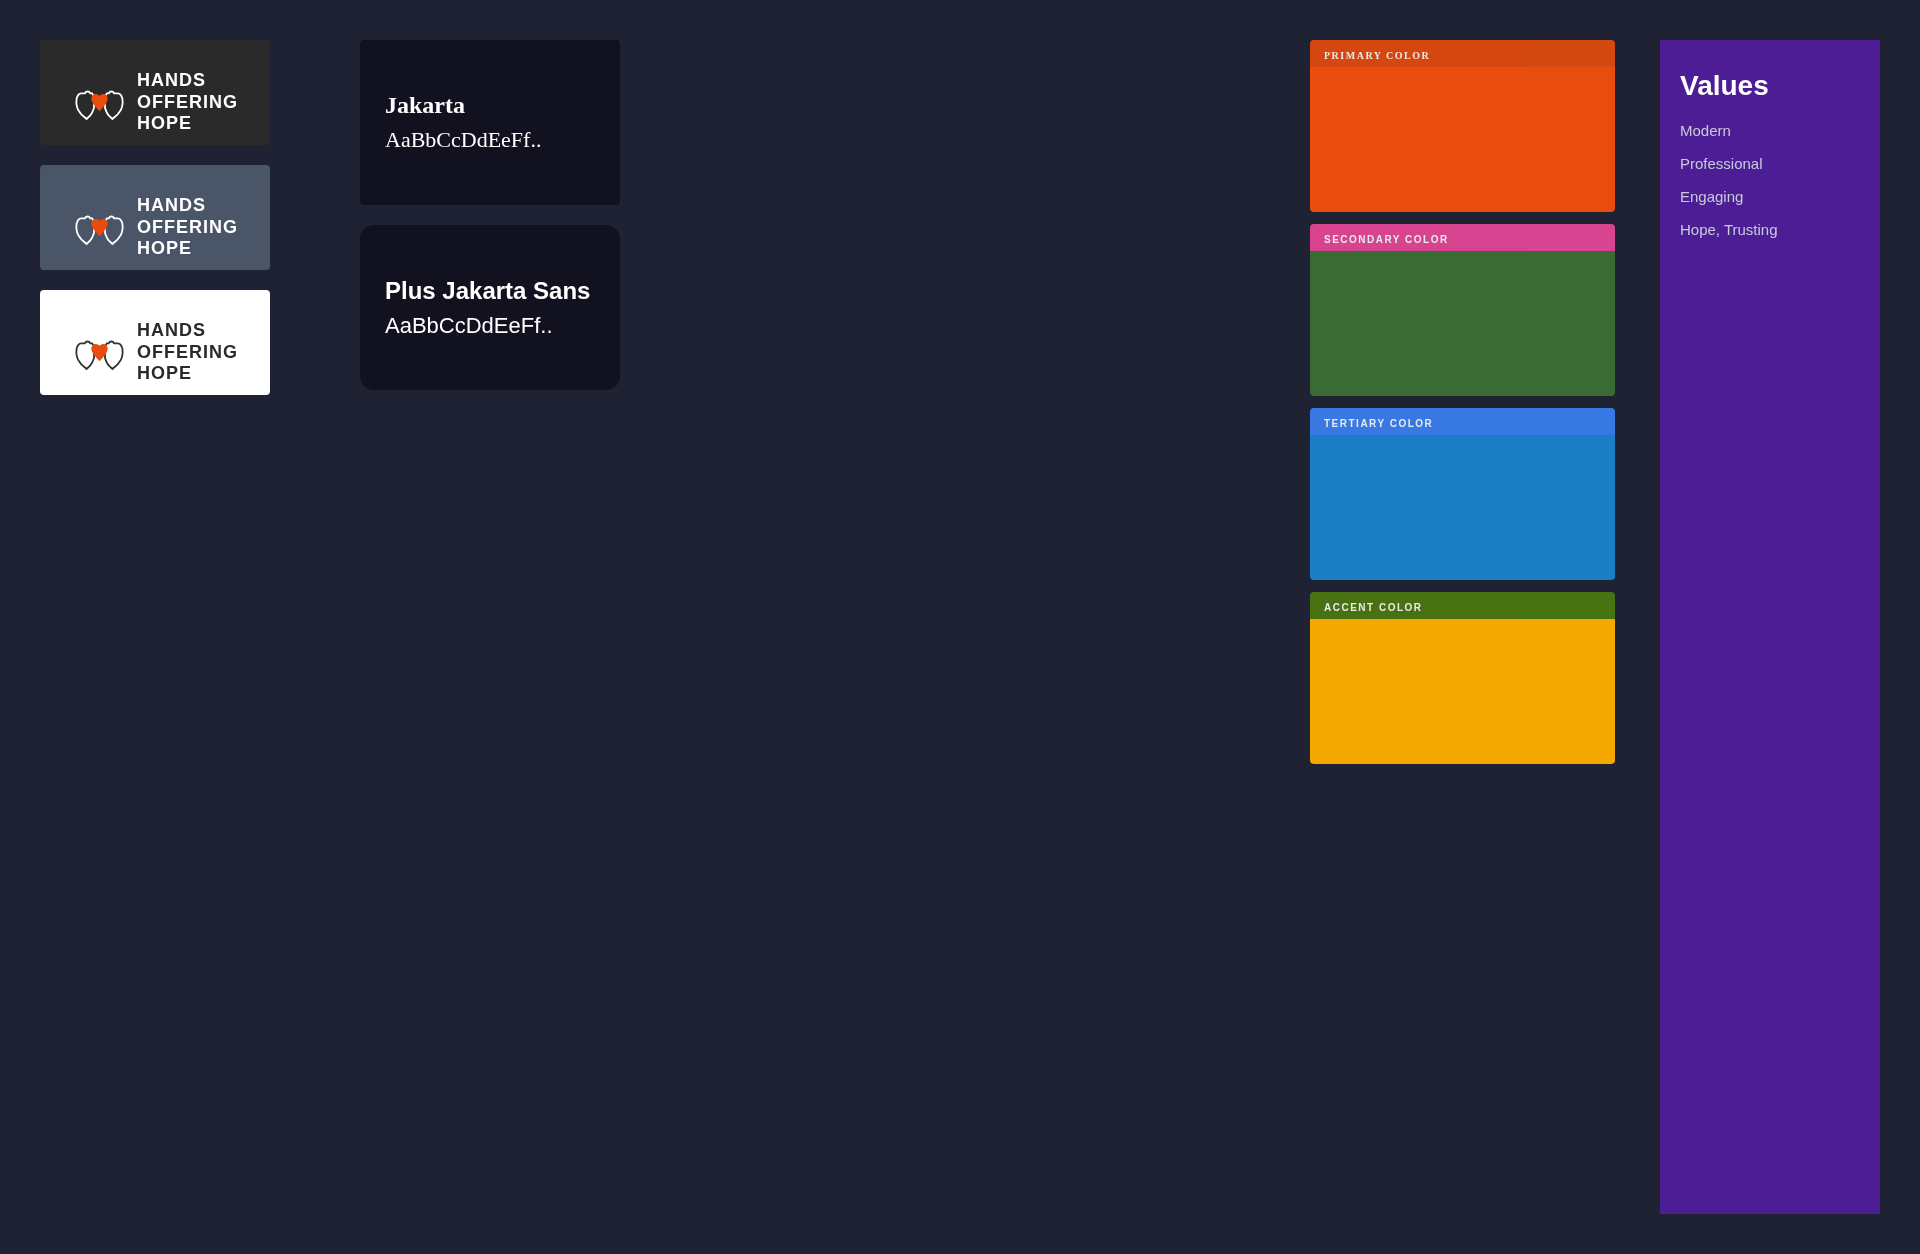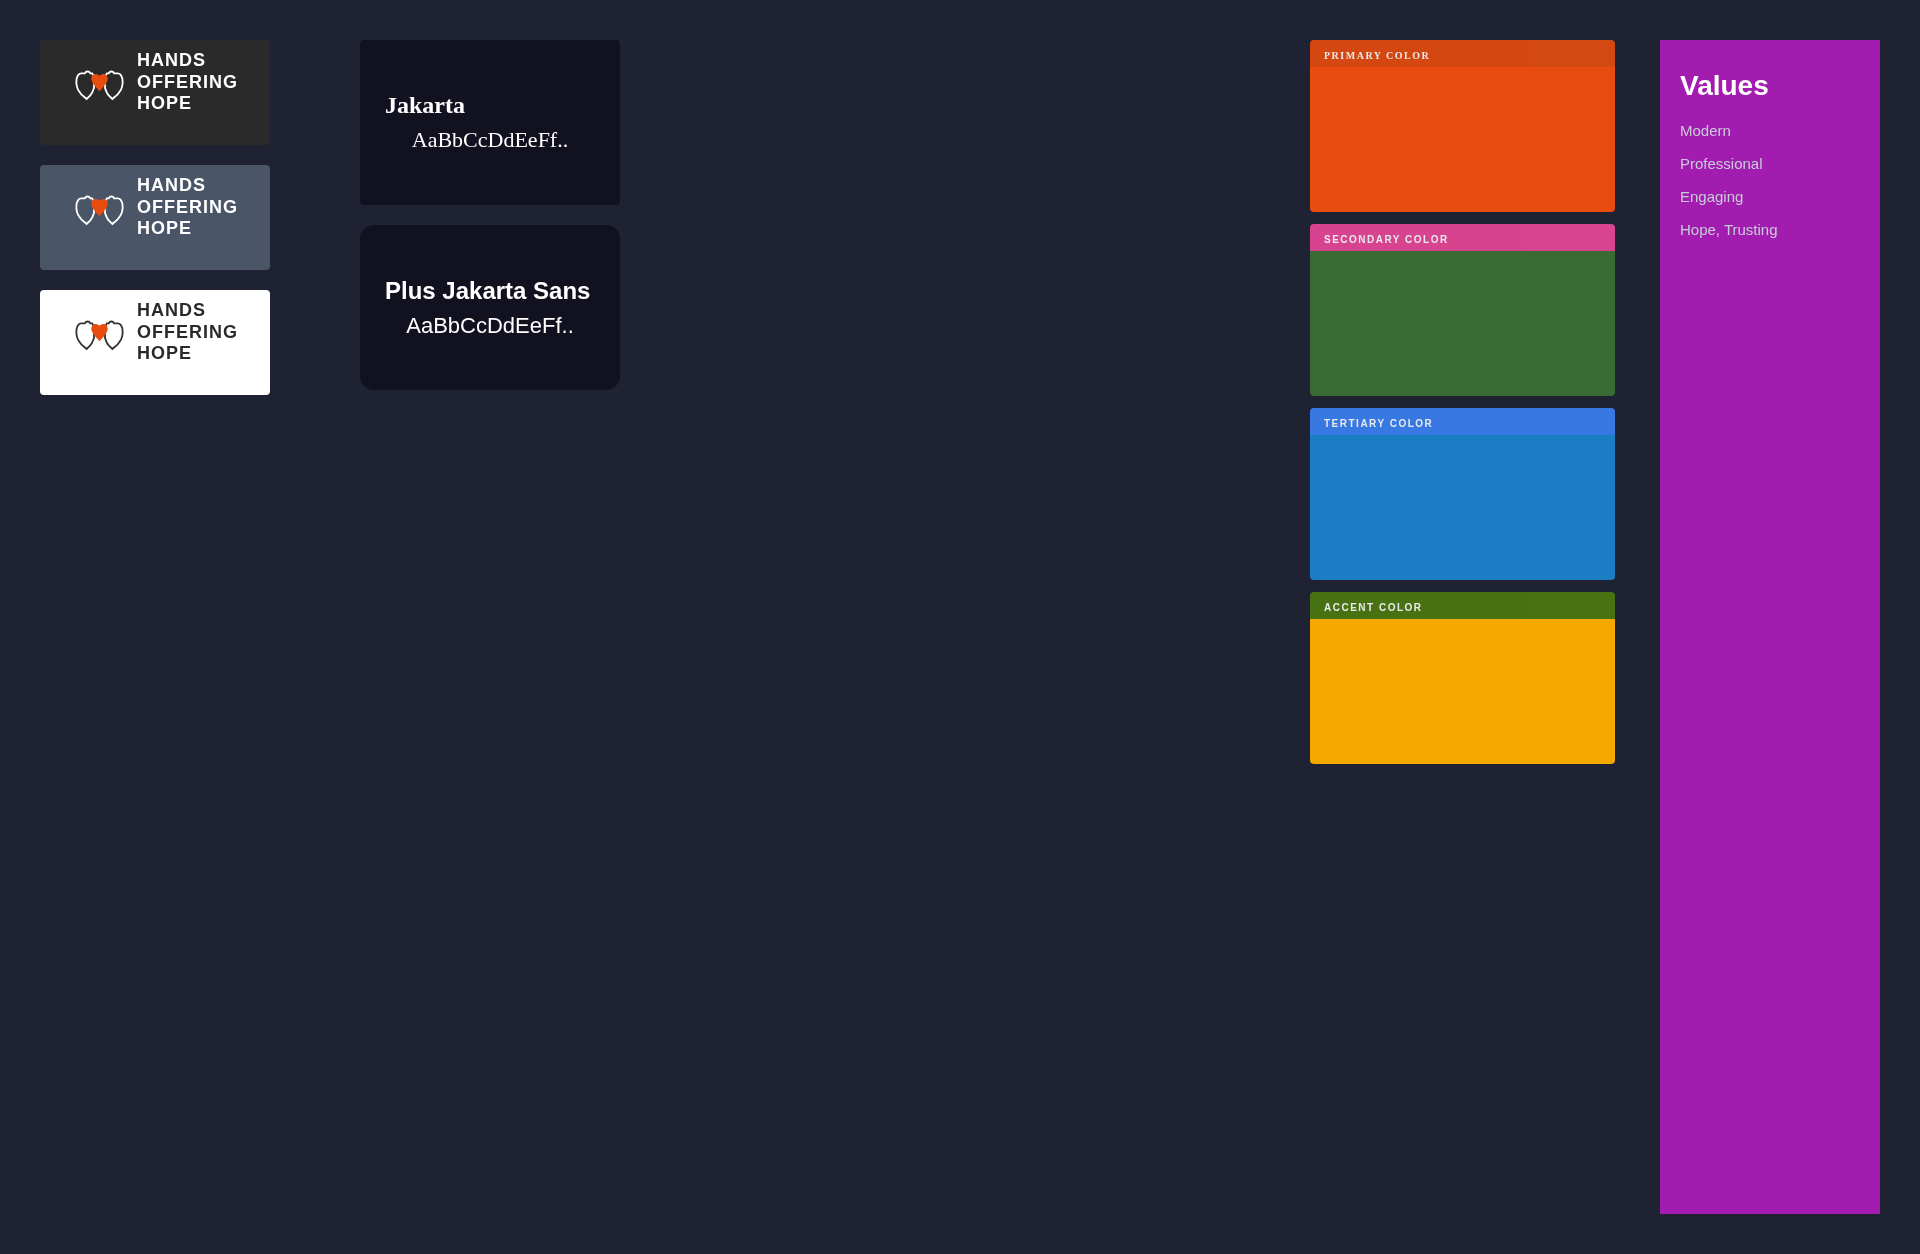--- a/index.html
+++ b/index.html
@@ -40,7 +40,7 @@
       border-radius: 4px;
       overflow: hidden;
       display: flex;
-      align-items: flex-start;
+      align-items: flex-end;
       justify-content: center;
       padding: 10px;
     }

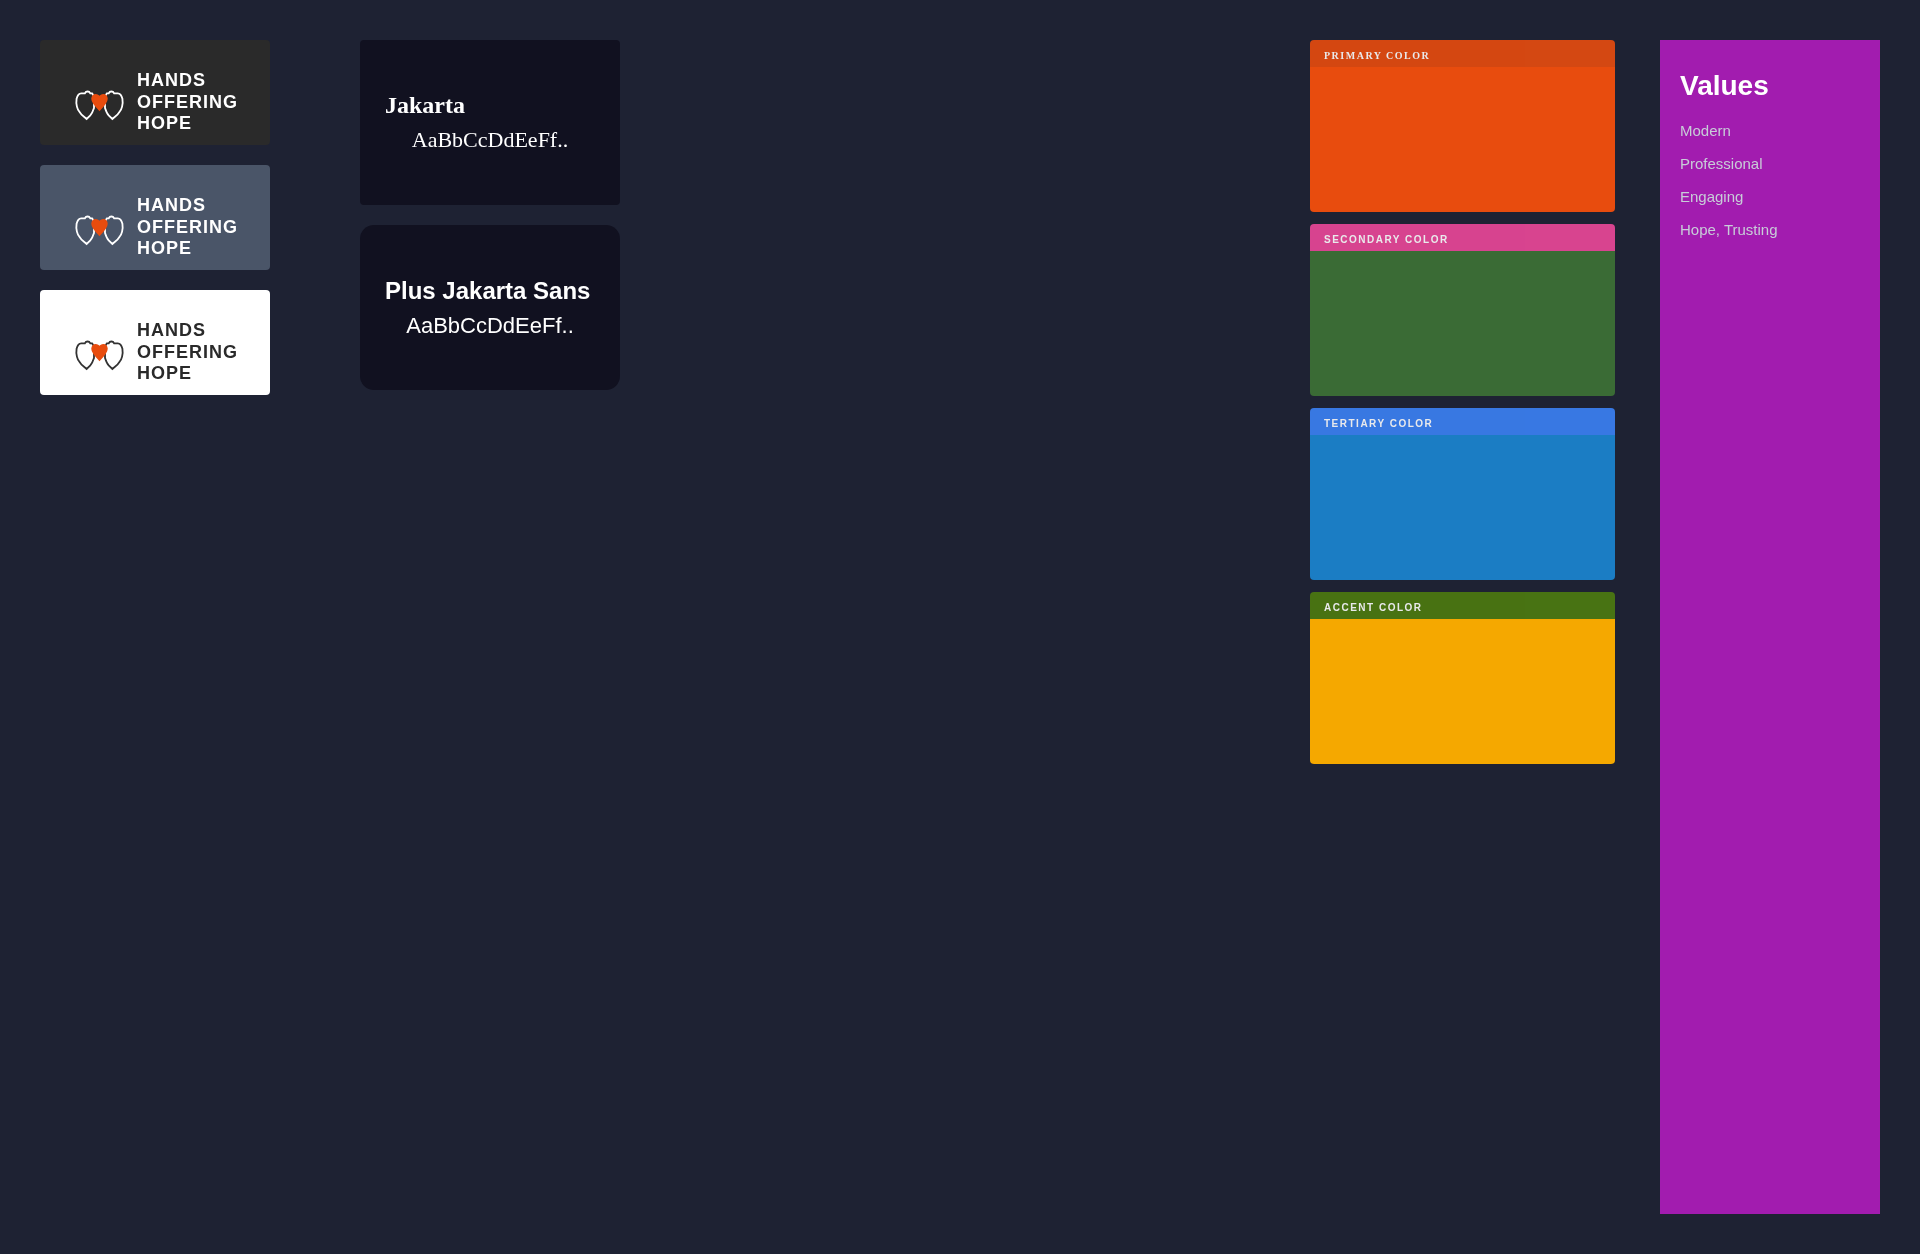--- a/index.html
+++ b/index.html
@@ -174,7 +174,7 @@
       width: 220px;
       padding: 30px 20px;
       flex-shrink: 0;
-      background-color: #a21caf;
+      background-color: #4c1d95;
     }
 
     .values-title {

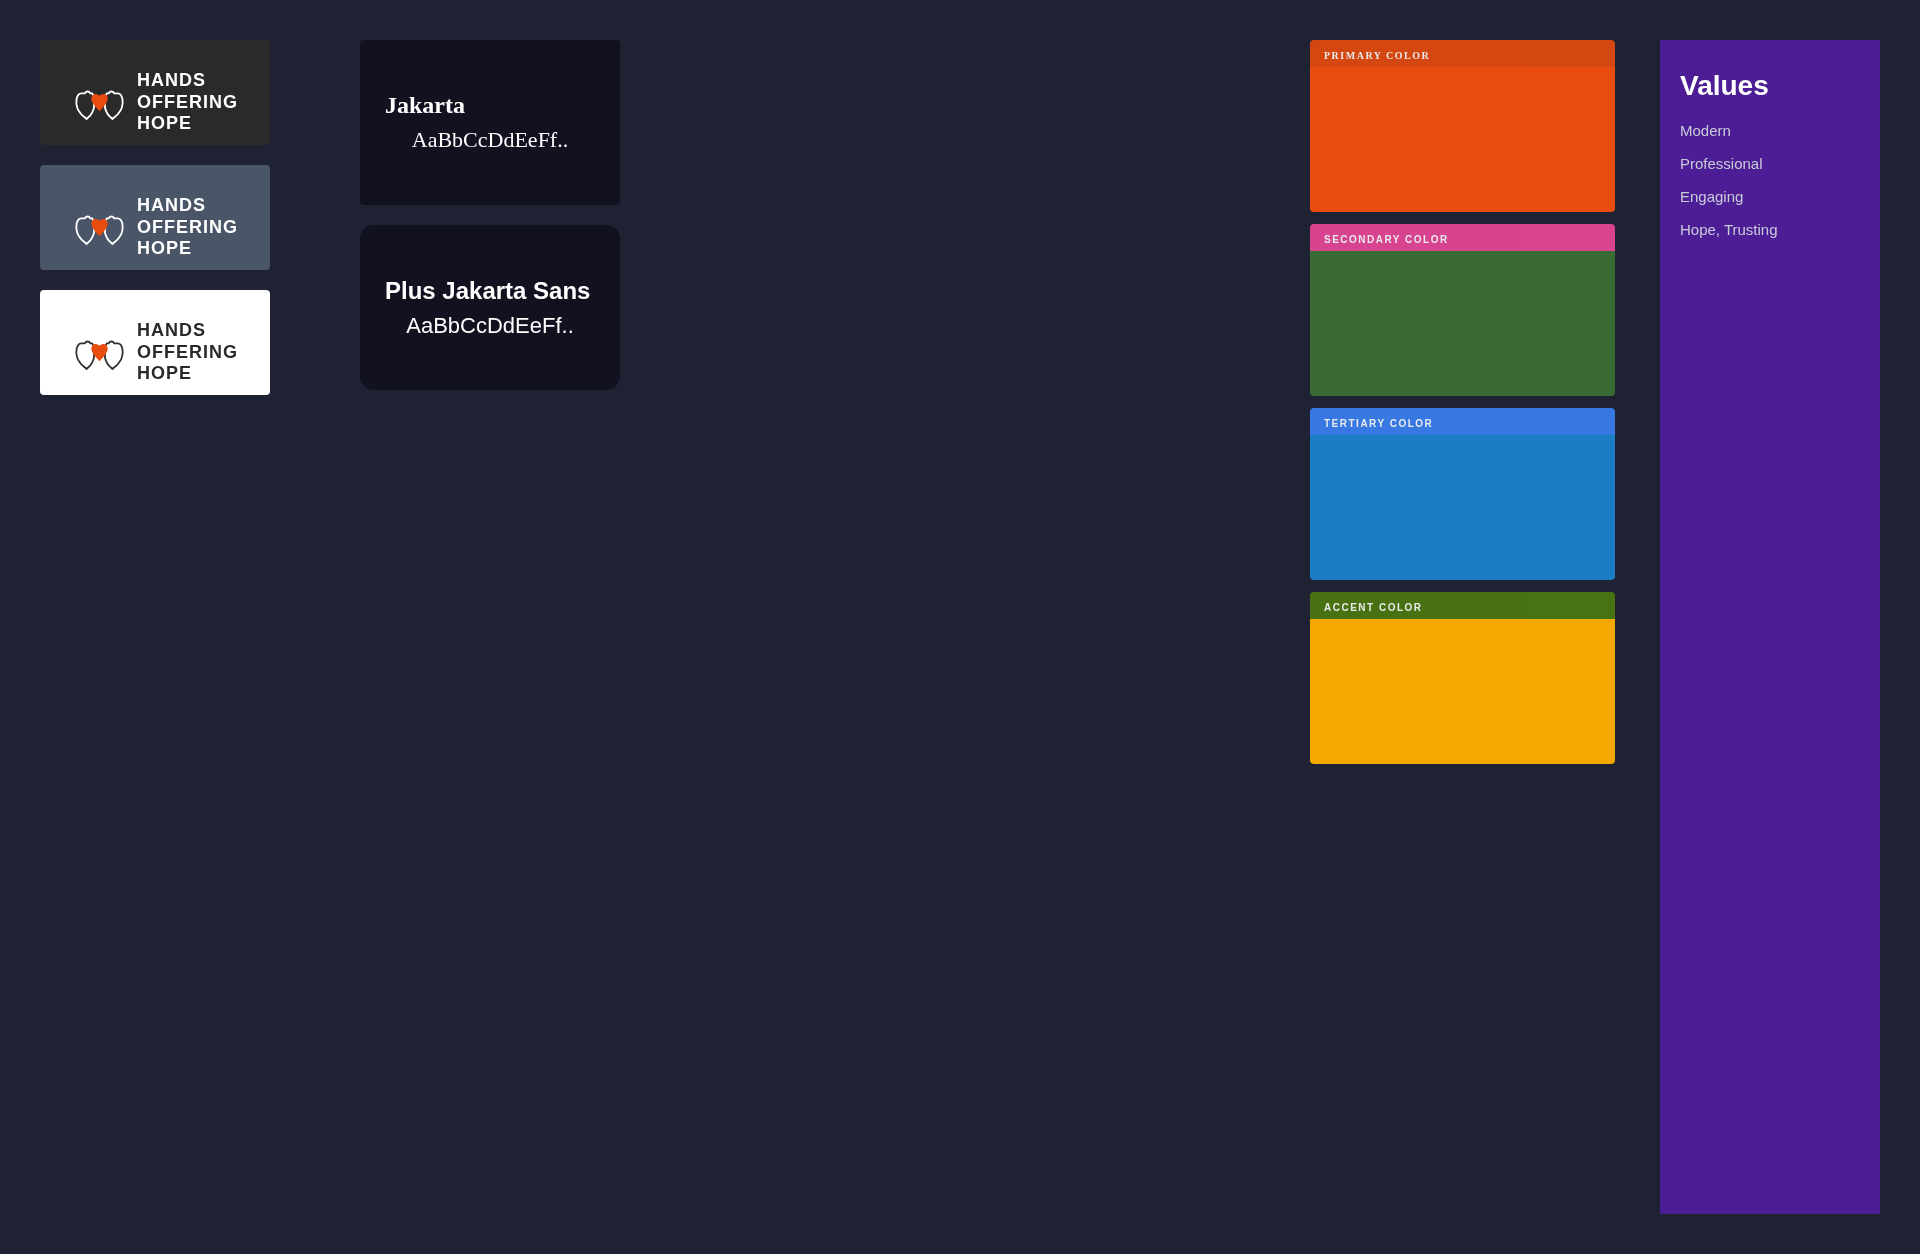--- a/index.html
+++ b/index.html
@@ -107,7 +107,6 @@
     .font-sample {
       font-size: 22px;
       color: #ffffff;
-      text-align: center;
     }
 
     .font-name-literata {

